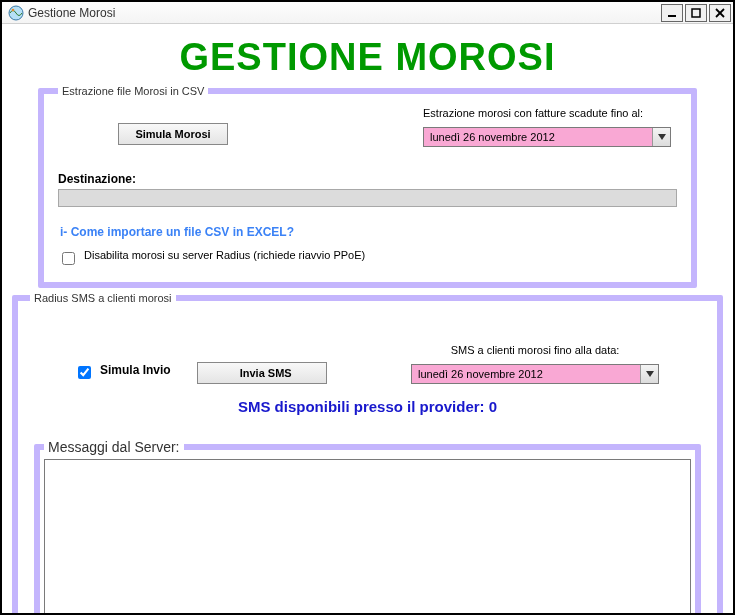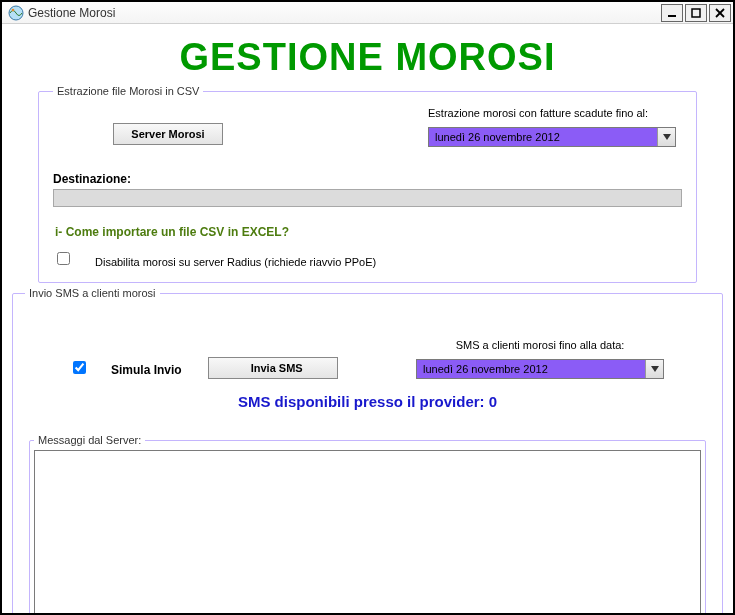--- a/index.html
+++ b/index.html
@@ -51,7 +51,7 @@
       font-family: Arial, sans-serif;
     }
     fieldset {
-      border: 1px solid #c4b5fd;
+      border: 6px solid #c4b5fd;
       border-radius: 2px;
       margin: 4px;
       padding: 10px 14px 14px 14px;

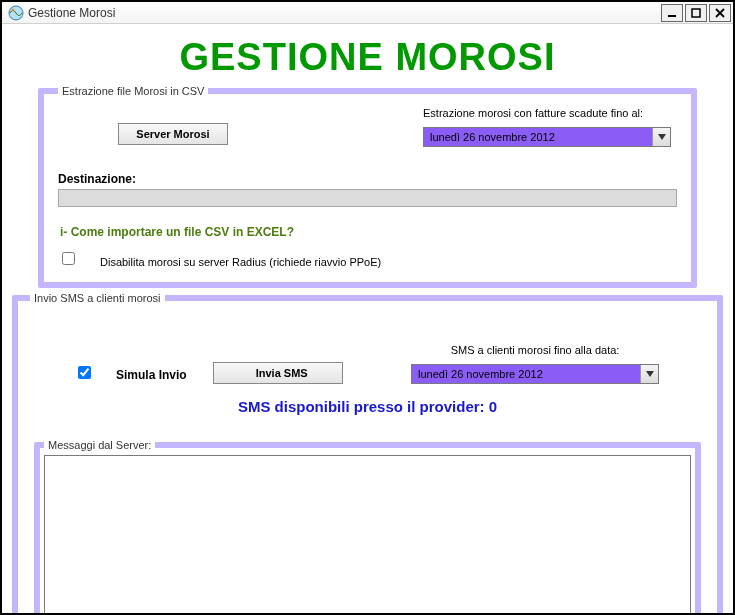--- a/index.html
+++ b/index.html
@@ -158,7 +158,7 @@
     <legend>Estrazione file Morosi in CSV</legend>
     <div class="row" style="align-items:flex-start; gap:40px;">
       <div style="flex:0 0 auto; padding-left:60px; padding-top:16px;">
-        <button class="btn">Server Morosi</button>
+        <button class="btn">Simula Morosi</button>
       </div>
       <div class="upper-right" style="margin-left:auto; padding-right:6px;">
         <span class="upper-right-label">Estrazione morosi con fatture scadute fino al:</span>

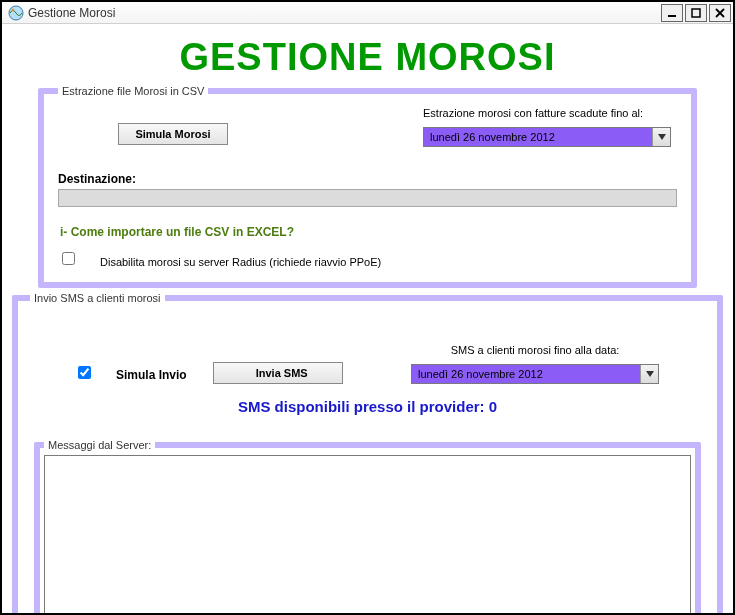--- a/index.html
+++ b/index.html
@@ -91,7 +91,7 @@
       display: flex; align-items: center;
       border: 1px solid #7a7a7a;
       height: 20px; width: 248px;
-      background: #8b5cf6;
+      background: #f9a8d4;
       font-size: 11px;
     }
     .date-select .txt { flex: 1; padding: 0 6px; }

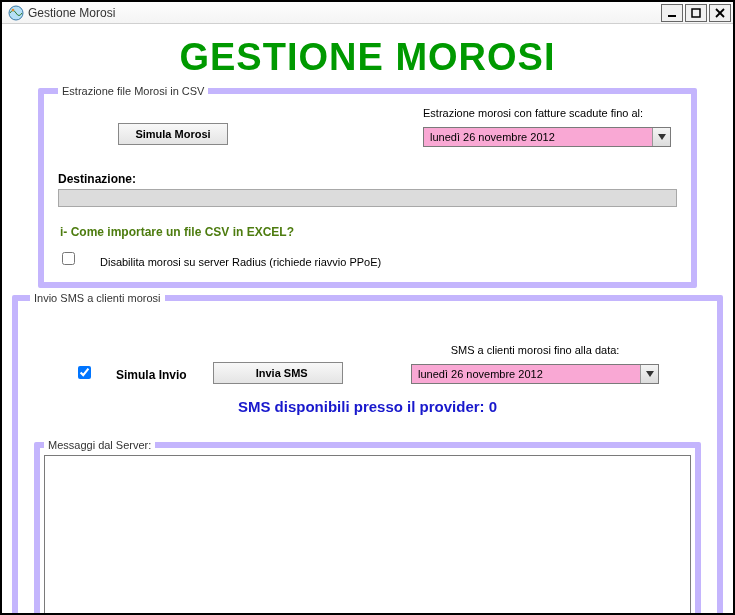--- a/index.html
+++ b/index.html
@@ -79,7 +79,7 @@
       border: 1px solid #a8a8a8;
     }
     .help-link {
-      color: #4d7c0f;
+      color: #3b82f6;
       font-weight: bold;
       font-size: 12px;
       margin: 18px 0 10px 2px;

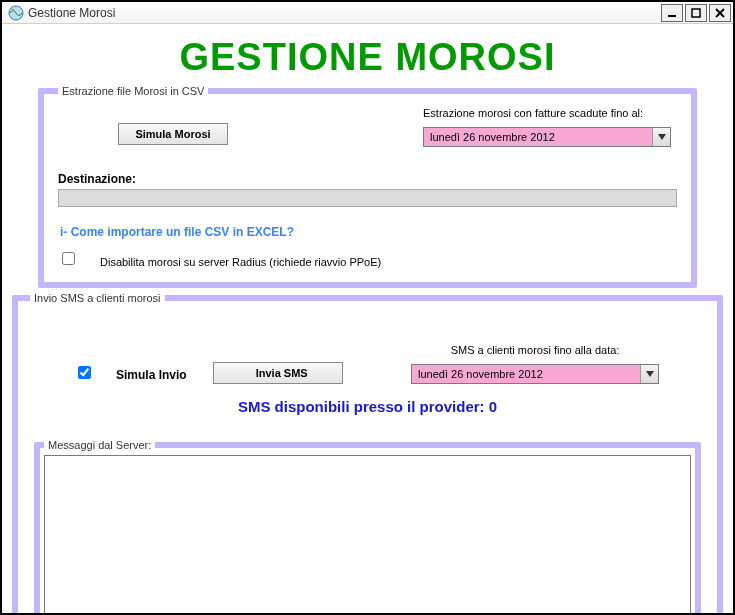--- a/index.html
+++ b/index.html
@@ -85,7 +85,7 @@
       margin: 18px 0 10px 2px;
       cursor: pointer;
     }
-    .checkbox-row { display: flex; align-items: flex-end; gap: 22px; }
+    .checkbox-row { display: flex; align-items: flex-start; gap: 6px; }
     input[type=checkbox] { width: 13px; height: 13px; }
     .date-select {
       display: flex; align-items: center;

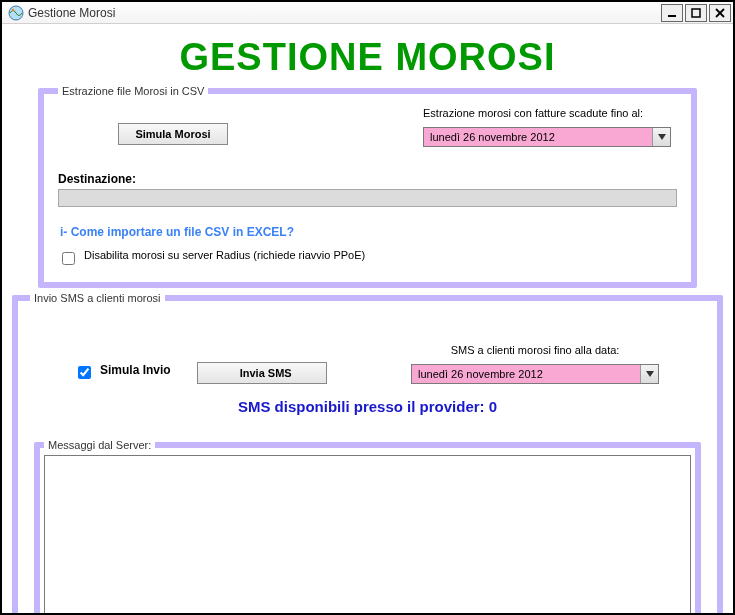--- a/index.html
+++ b/index.html
@@ -182,7 +182,7 @@
   </fieldset>
 
   <fieldset class="sms-fieldset">
-    <legend>Invio SMS a clienti morosi</legend>
+    <legend>Radius SMS a clienti morosi</legend>
     <div class="row" style="gap:26px; align-items:flex-end;">
       <div class="checkbox-row" style="padding-left:44px; padding-bottom:2px;">
         <input type="checkbox" checked="" style="">

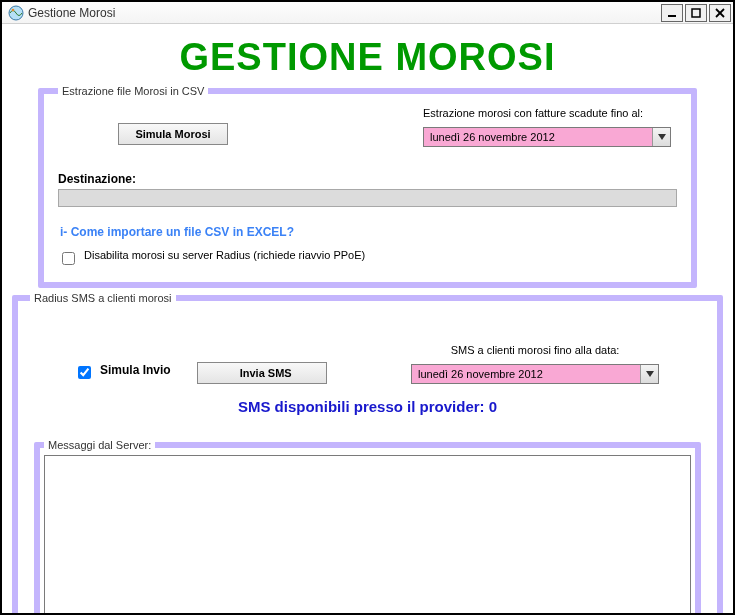--- a/index.html
+++ b/index.html
@@ -109,7 +109,7 @@
       margin: 14px 0 24px 0;
     }
     .log-fieldset { margin: 2px 4px; padding: 4px; }
-    .log-fieldset legend { font-size: 11px; padding: 0 4px; }
+    .log-fieldset legend { font-size: 14px; padding: 0 4px; }
     .log-area {
       width: 100%;
       height: 195px;

